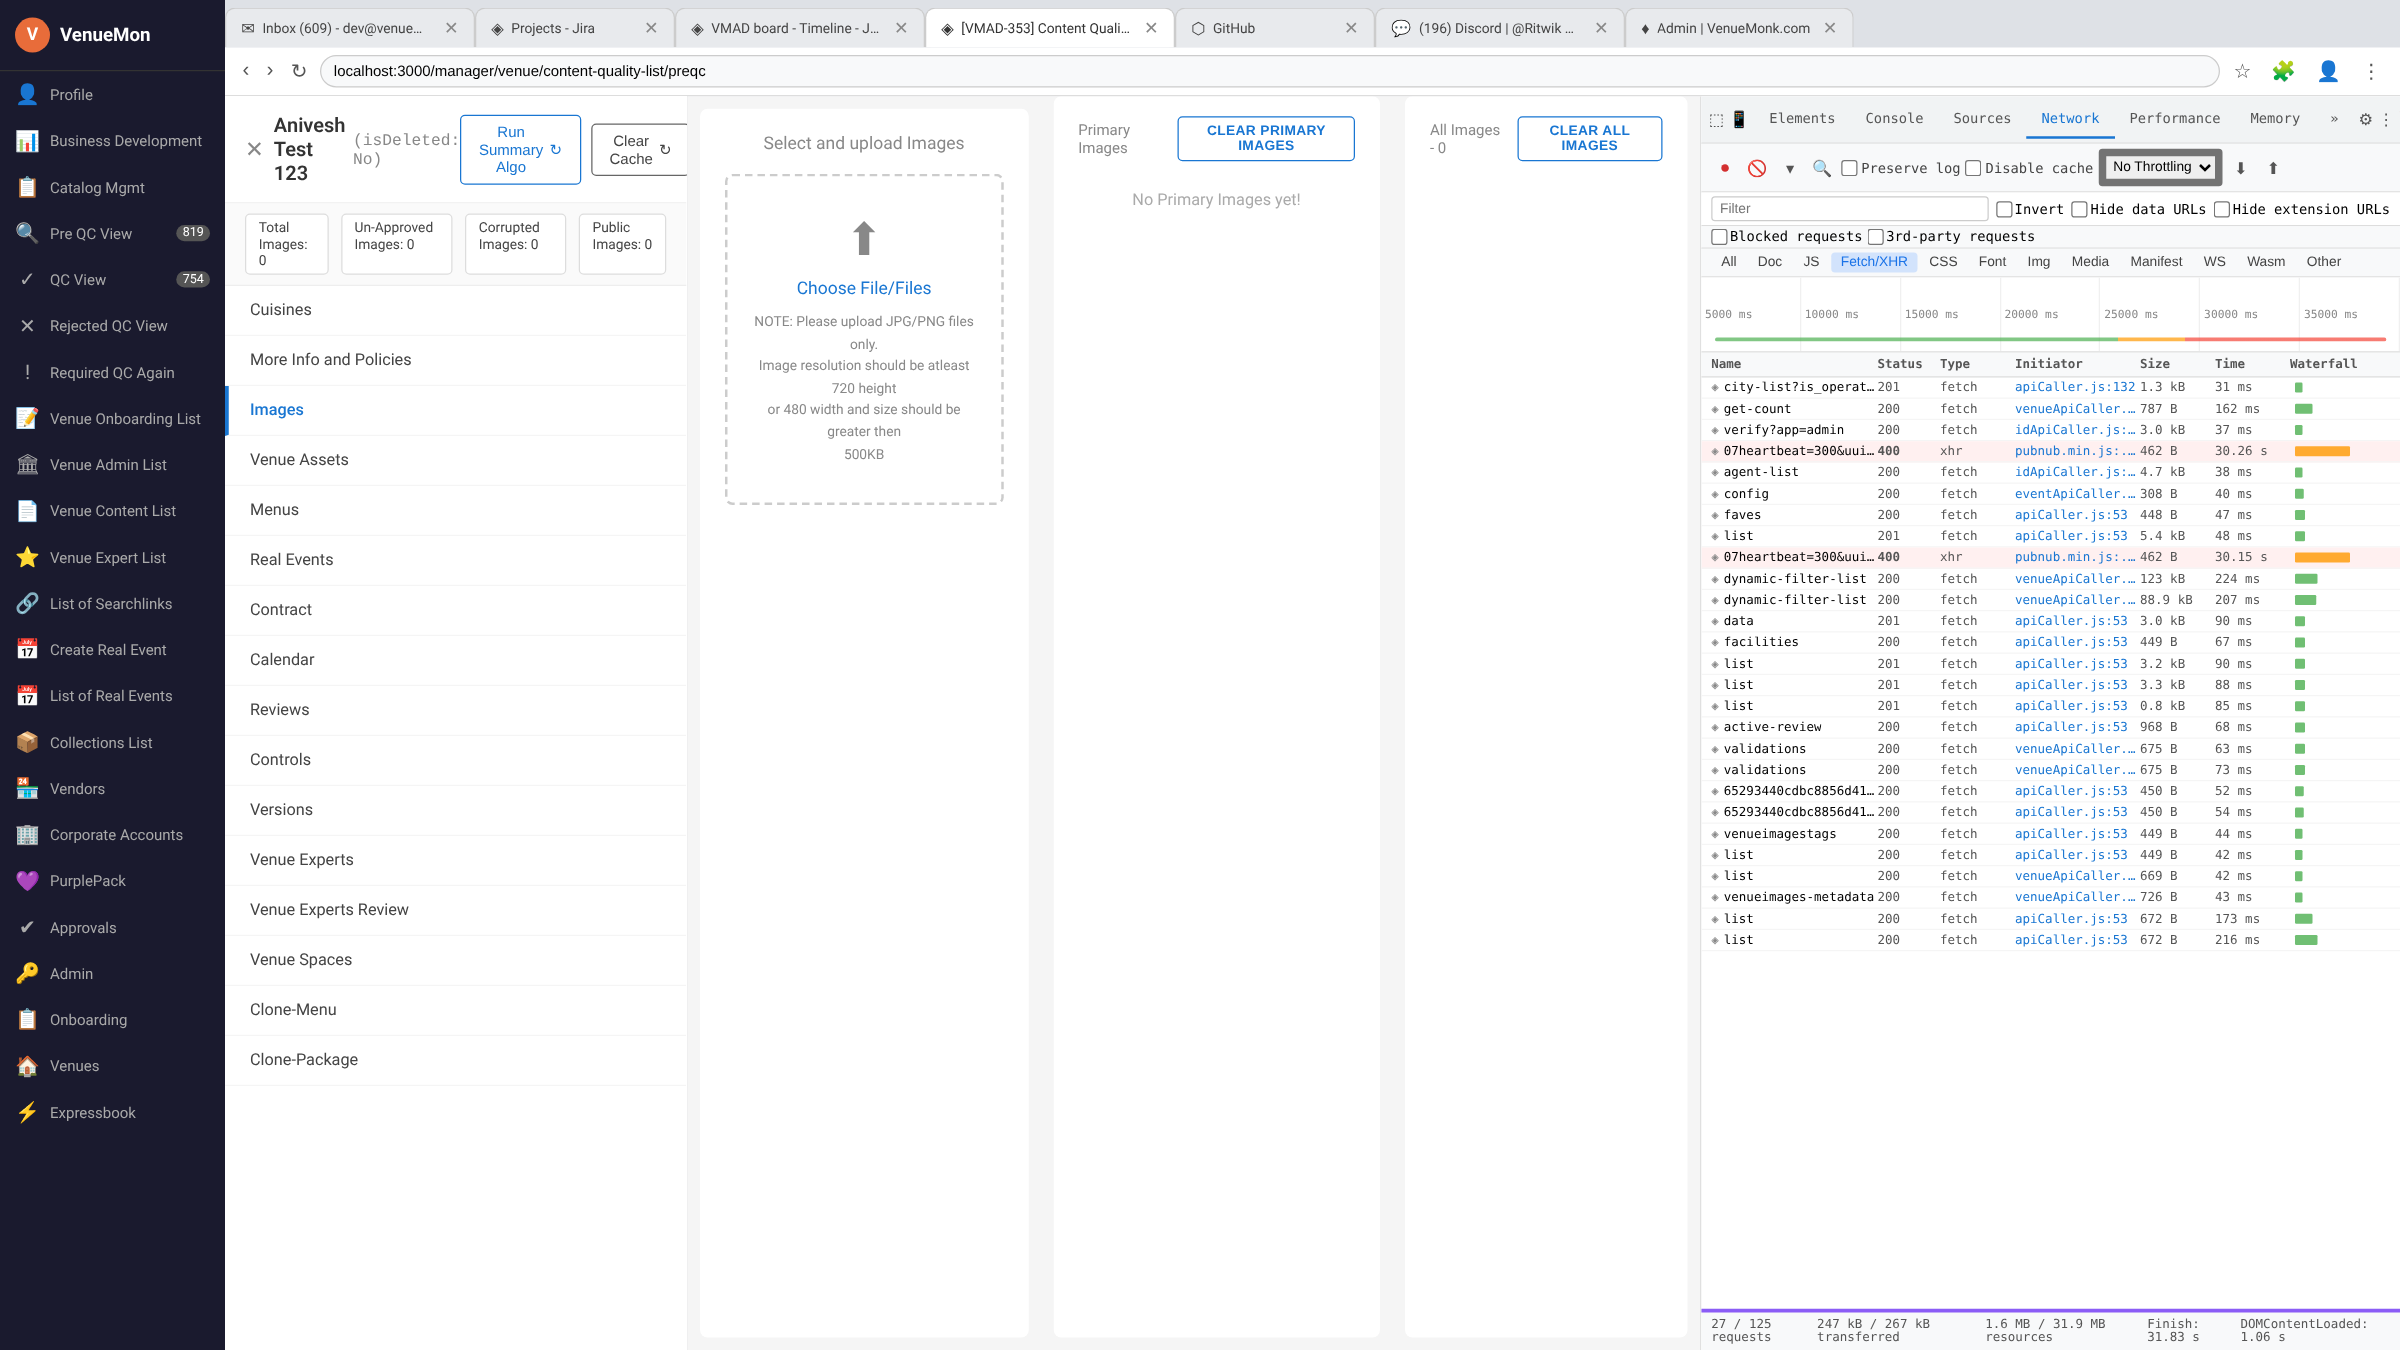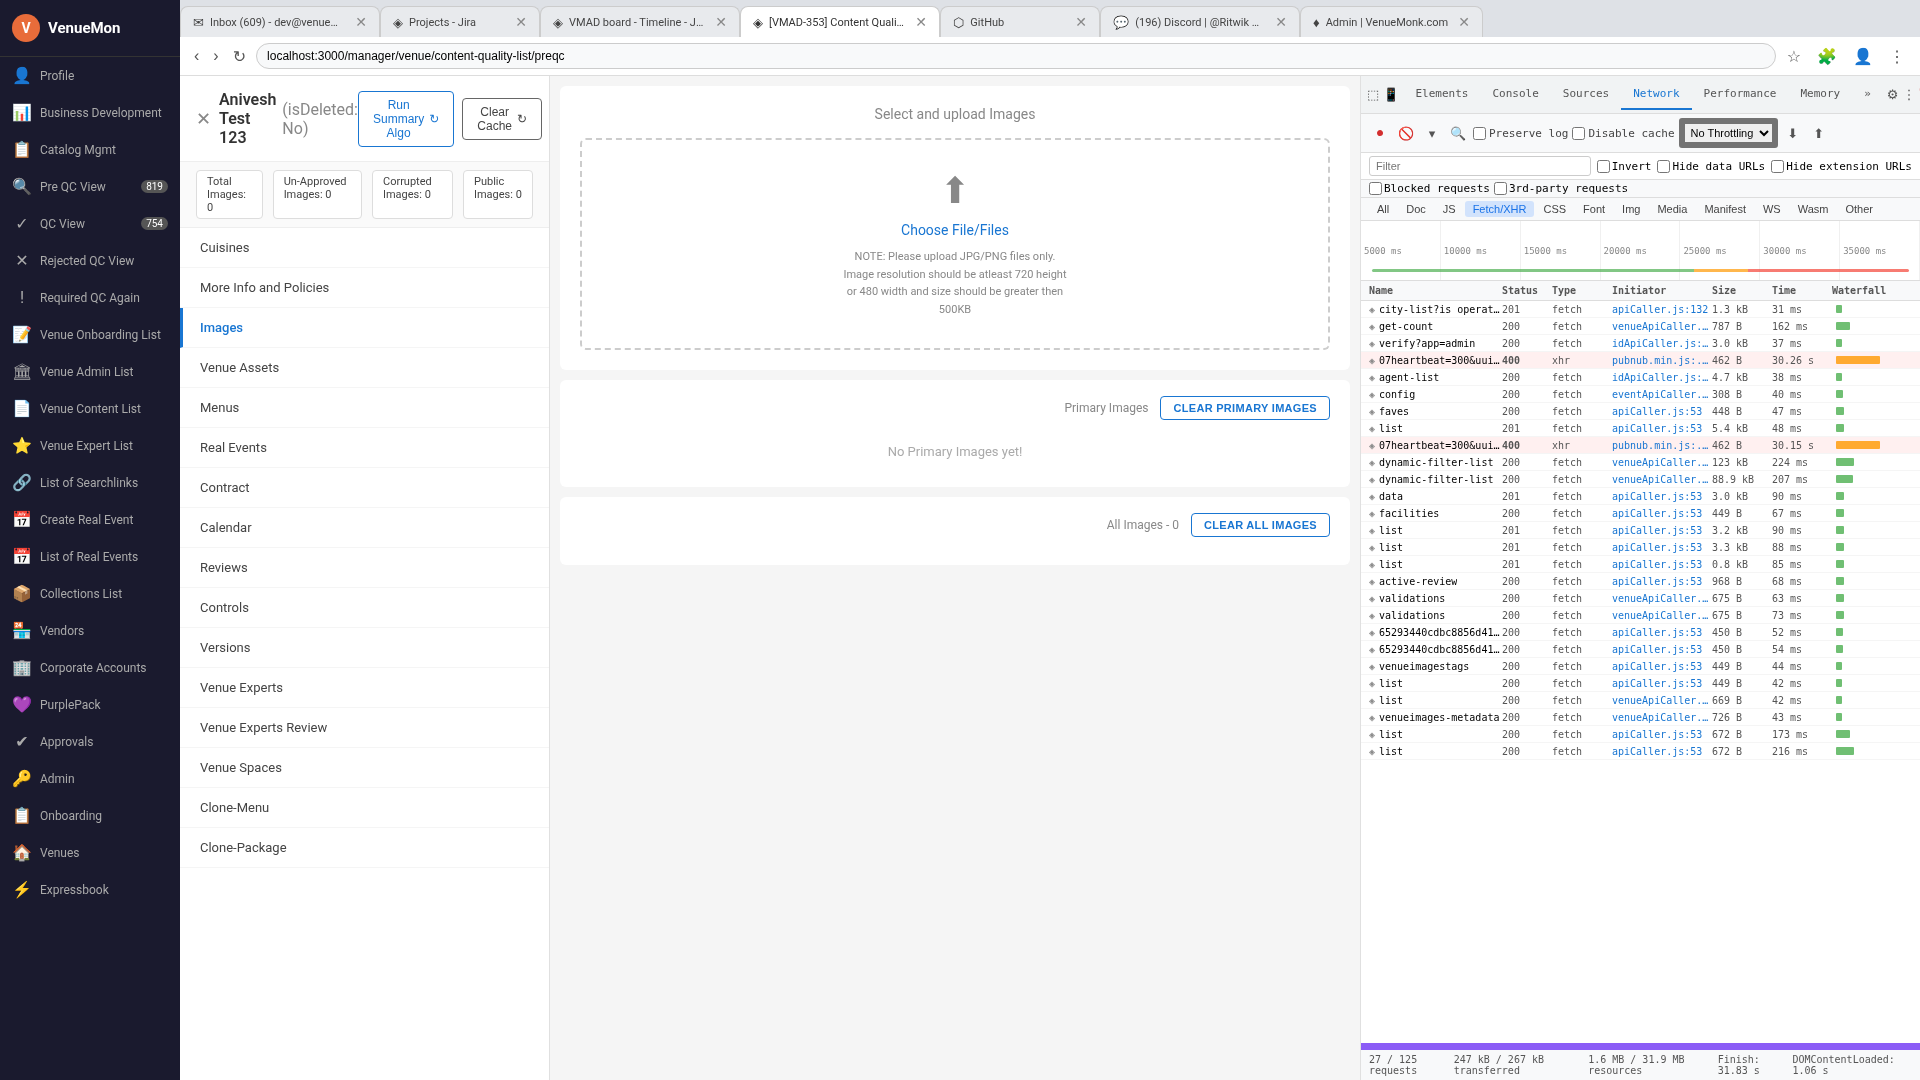--- a/index.html
+++ b/index.html
@@ -91,9 +91,10 @@
       color: #333;
     }
     .venue-nav-header .venue-subtitle {
-      font-size: 16px;
+      font-size: 13px;
       color: #888;
       margin-left: 6px;
+      font-family: Liberation Mono, monospace;
     }
     .venue-nav-header .header-actions {
       display: flex;

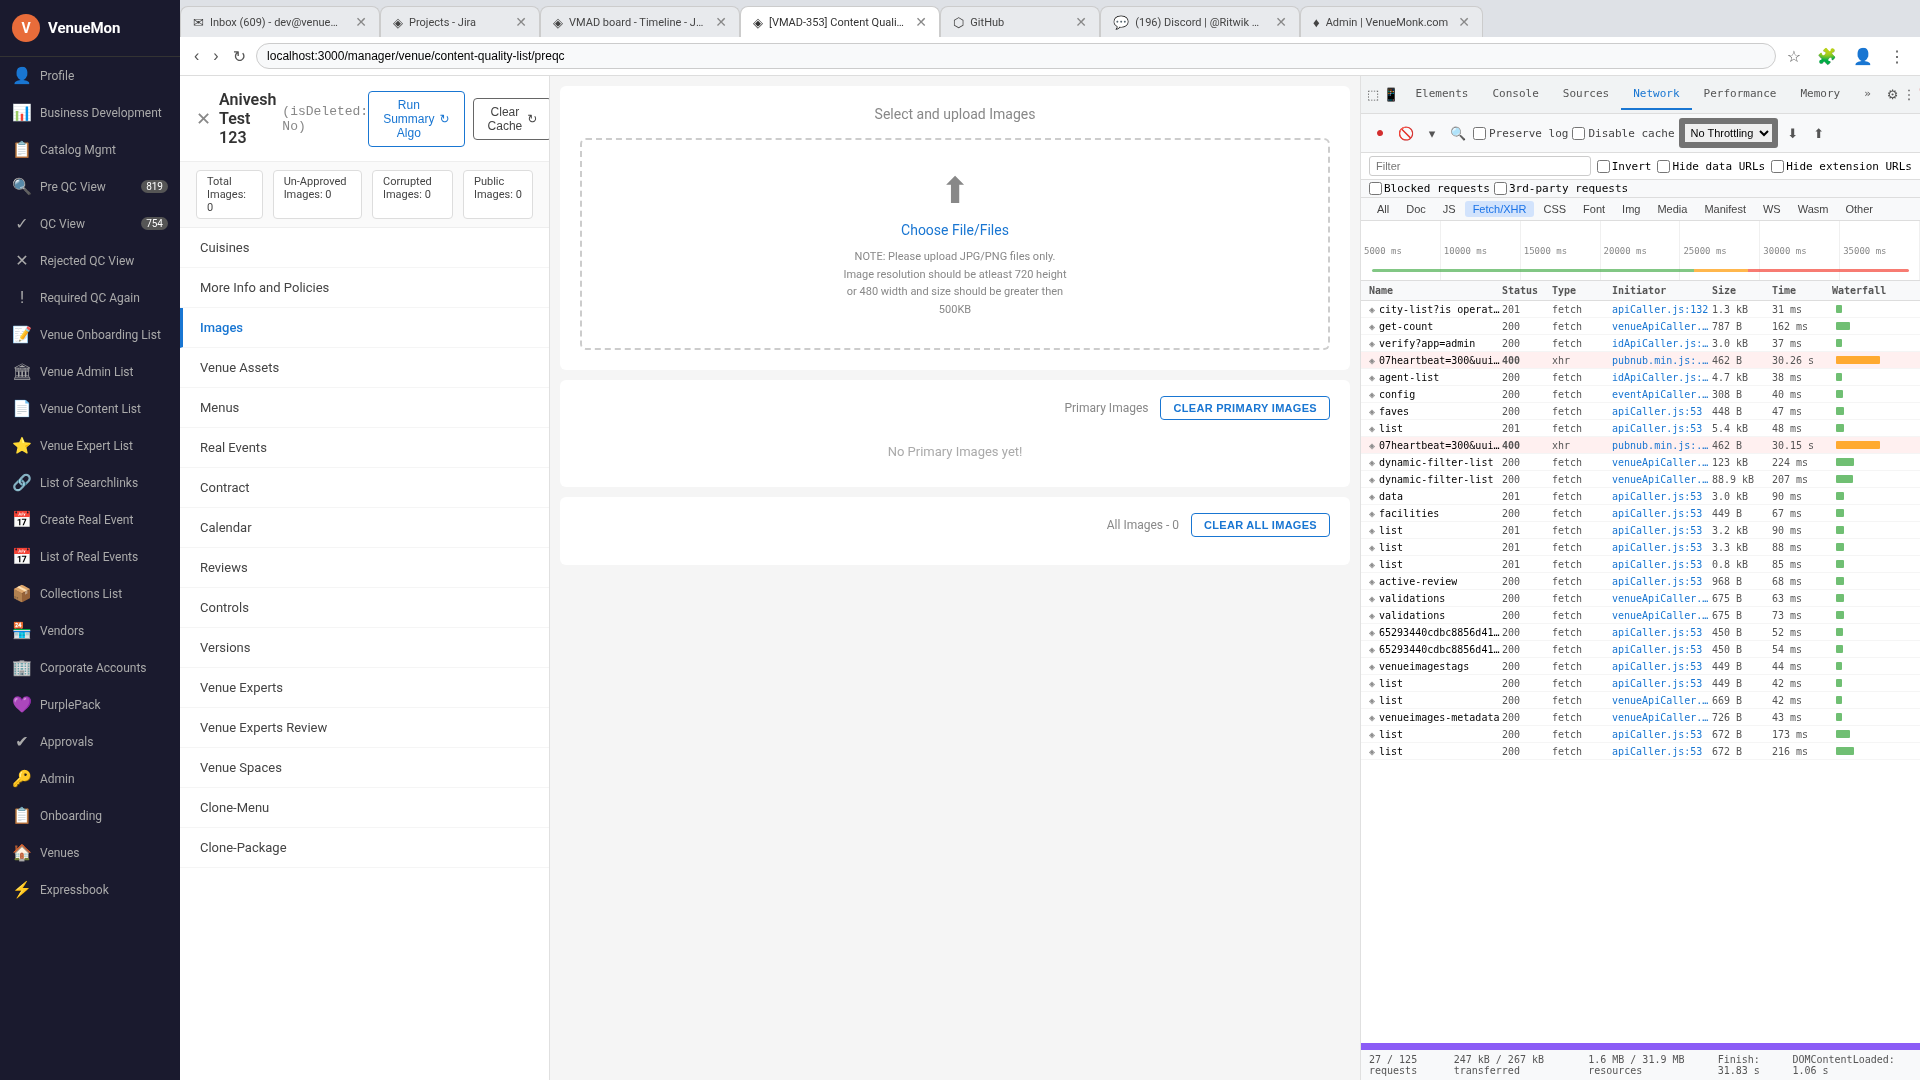--- a/index.html
+++ b/index.html
@@ -173,7 +173,6 @@
       flex: 1;
       background: #f5f5f5;
       display: flex;
-      flex-direction: column;
       overflow-y: auto;
     }
 

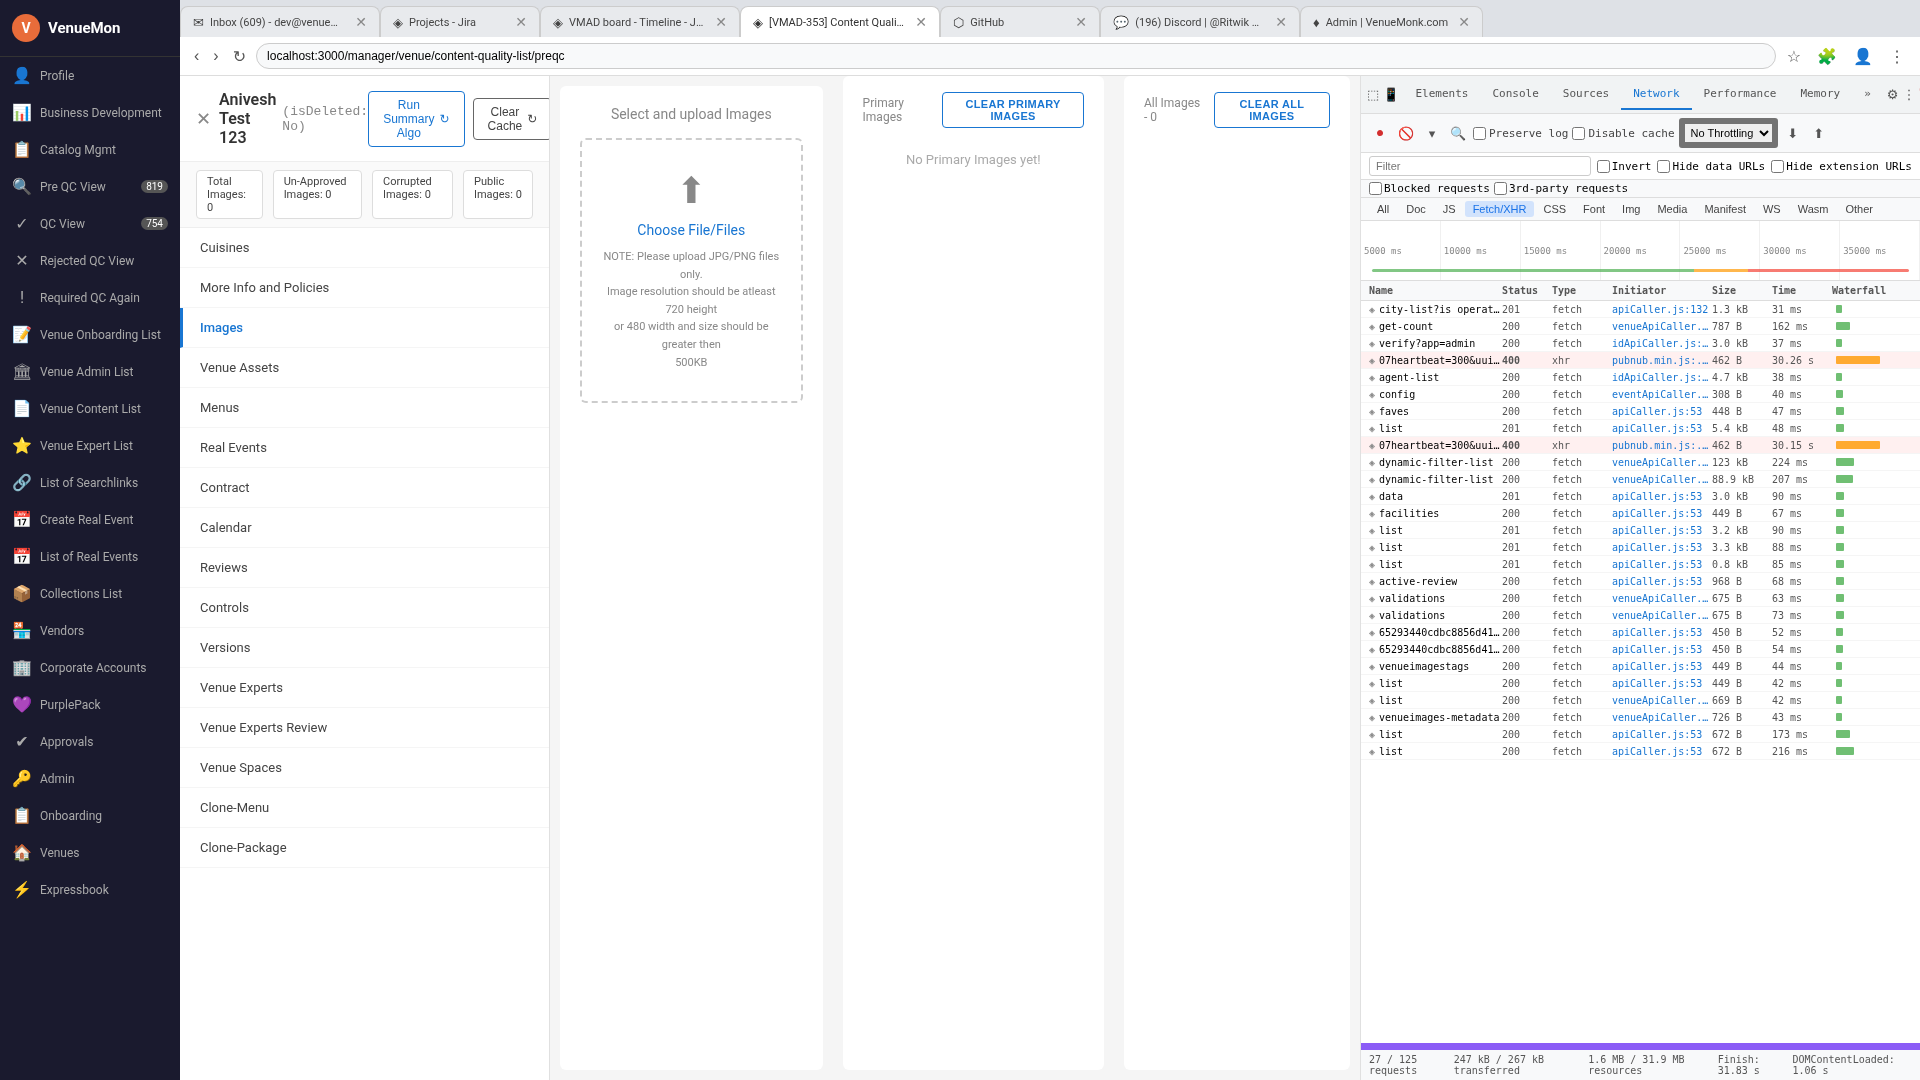--- a/index.html
+++ b/index.html
@@ -420,7 +420,7 @@
     .devtools-footer {
       padding: 4px 8px;
       background: #f8f9fa;
-      border-top: 7px solid #8b5cf6;
+      border-top: 3px solid #8b5cf6;
       font-size: 10px;
       color: #555;
       display: flex;

